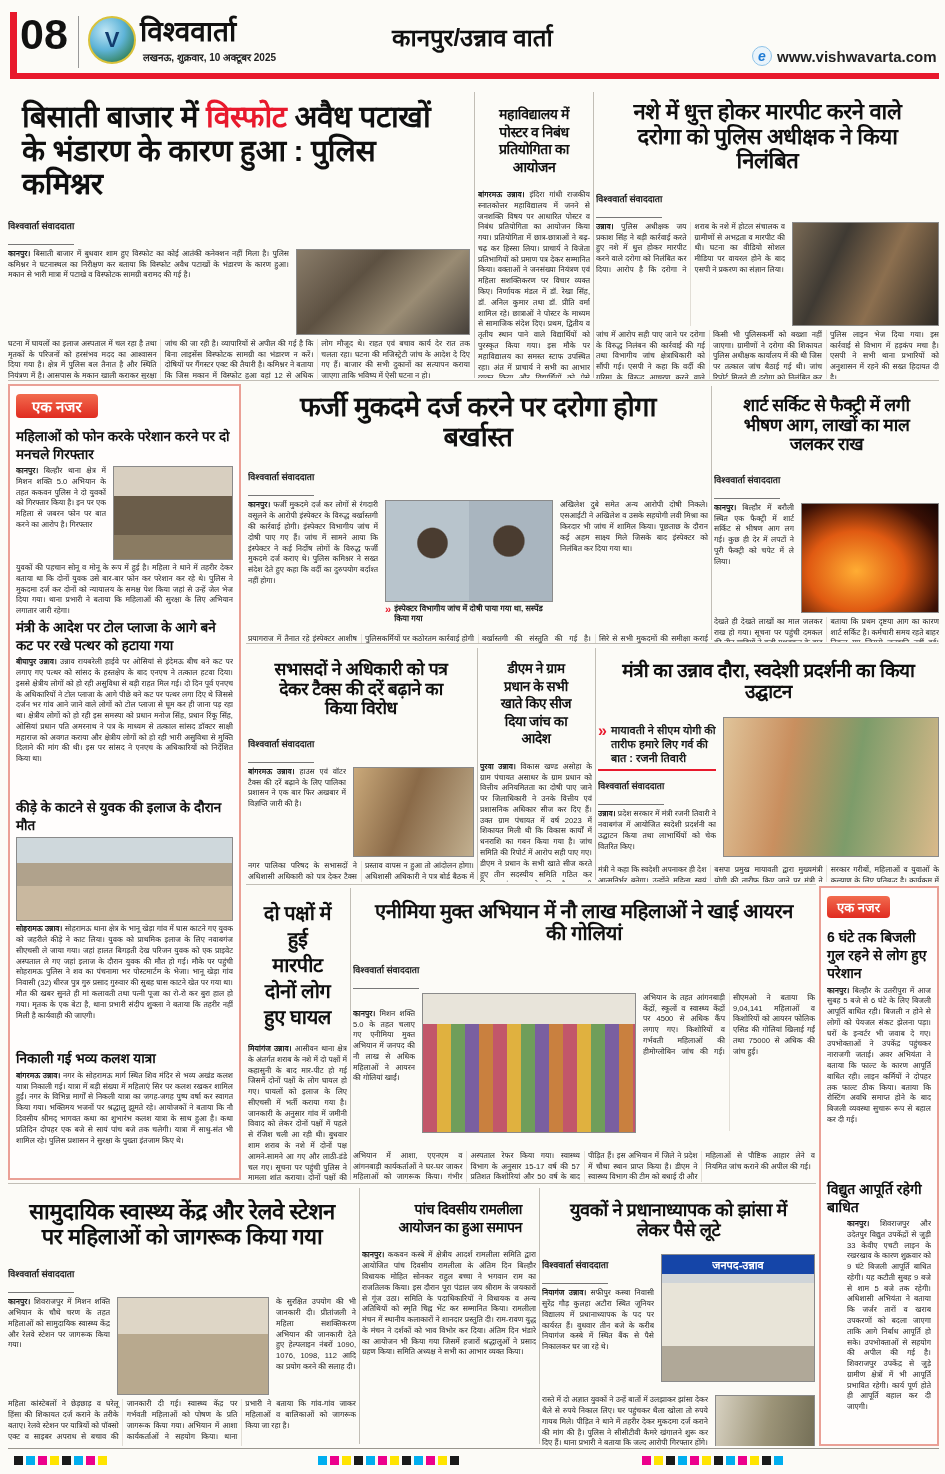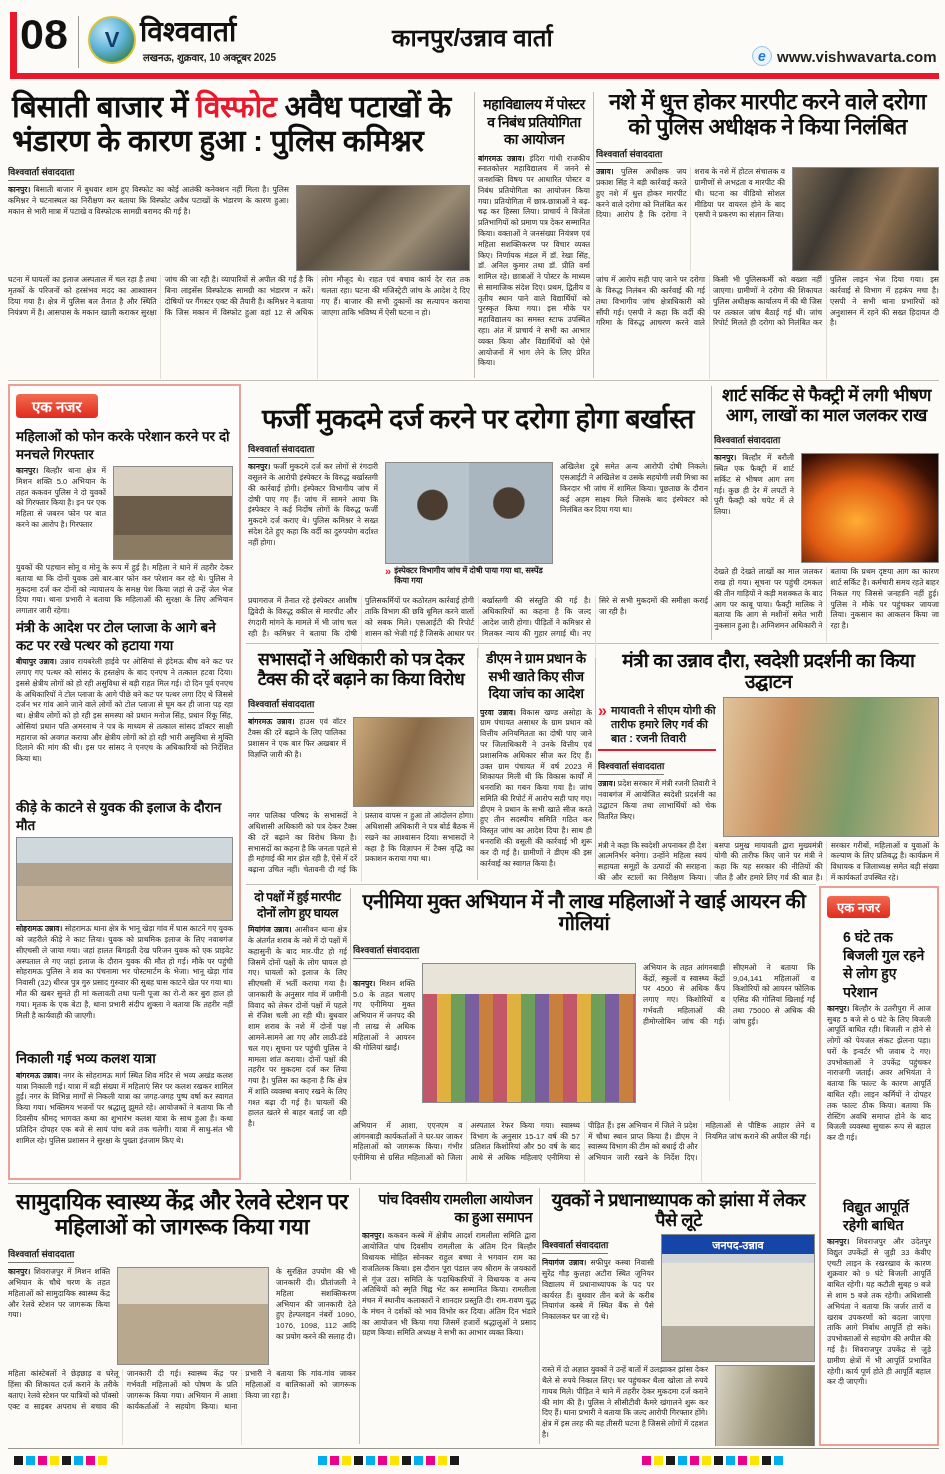--- a/index.html
+++ b/index.html
@@ -5,7 +5,7 @@
   html,body{margin:0;padding:0;background:#dcdcdc;}
   .page{position:relative;width:945px;height:1474px;margin:0 auto;background:#fcfbf7;
         font-family:"Liberation Sans","DejaVu Sans",sans-serif;color:#1c1c1c;overflow:hidden;}
-  h1,h2,h3,p{margin:4px;padding:0;}
+  h1,h2,h3,p{margin:14px;padding:0;}
 
   
   .red-vbar{position:absolute;left:10px;top:12px;width:7px;height:63px;background:#e8192c;}

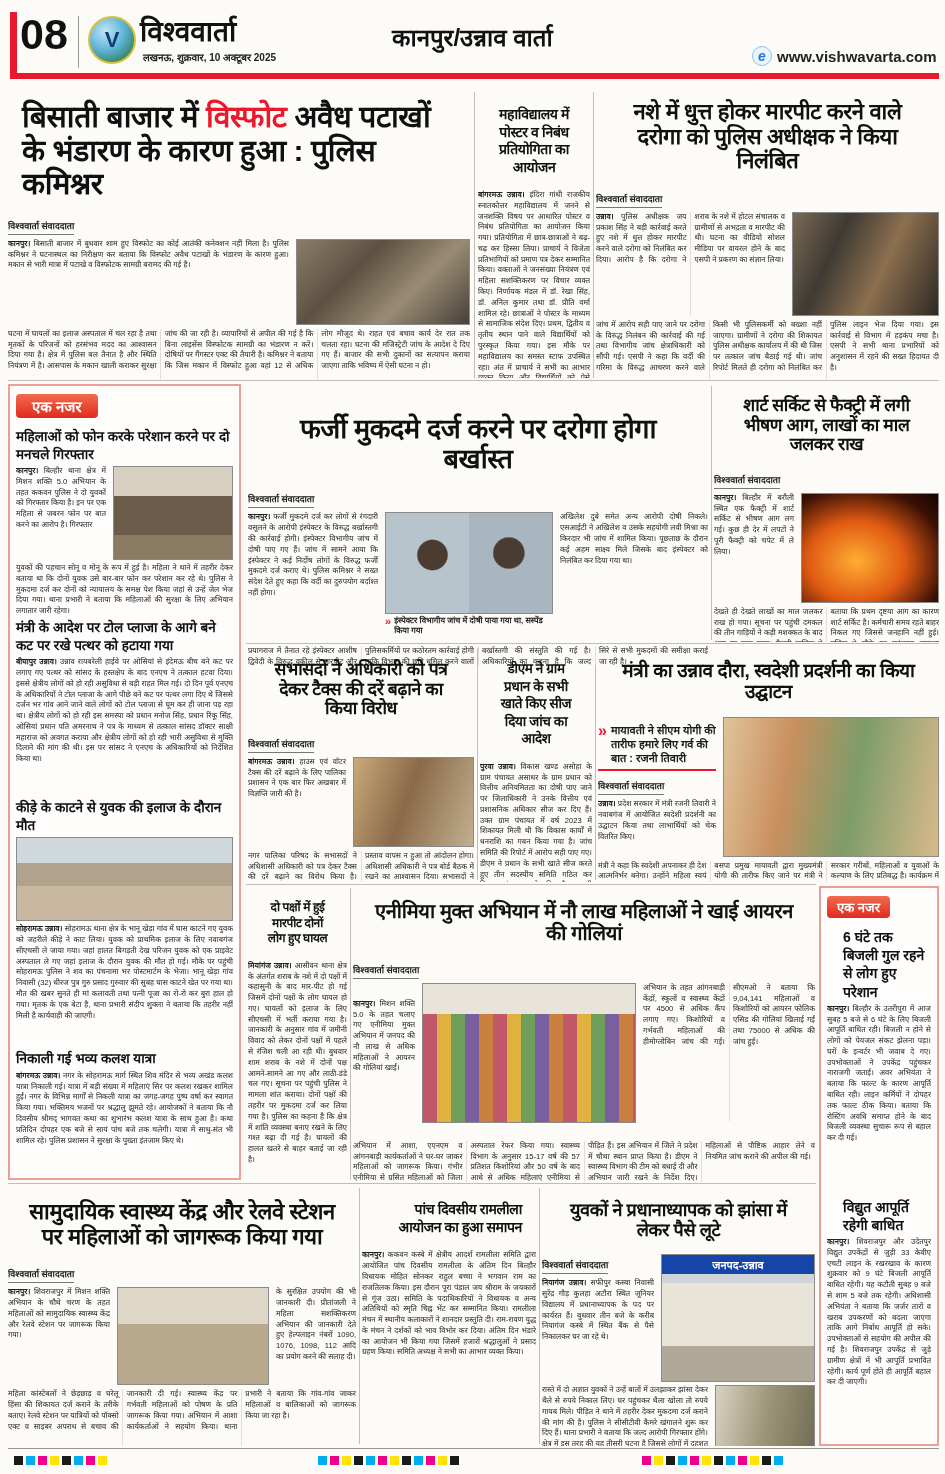--- a/index.html
+++ b/index.html
@@ -30,7 +30,7 @@
   .hl-main{font-weight:800;line-height:1.12;letter-spacing:-0.4px;color:#101010;}
   .red{color:#e8192c;}
   .byline{font-size:9px;font-weight:bold;border-bottom:1px solid #777;display:inline-block;
-          padding-bottom:2px;margin:3px 0 4px;}
+          padding-bottom:12px;margin:3px 0 4px;}
   .body{font-size:7.6px;line-height:1.42;text-align:justify;color:#222;overflow:hidden;}
   .dl{font-weight:bold;}
   .cols2{columns:2;column-gap:8px;column-rule:1px solid #e2ded6;}

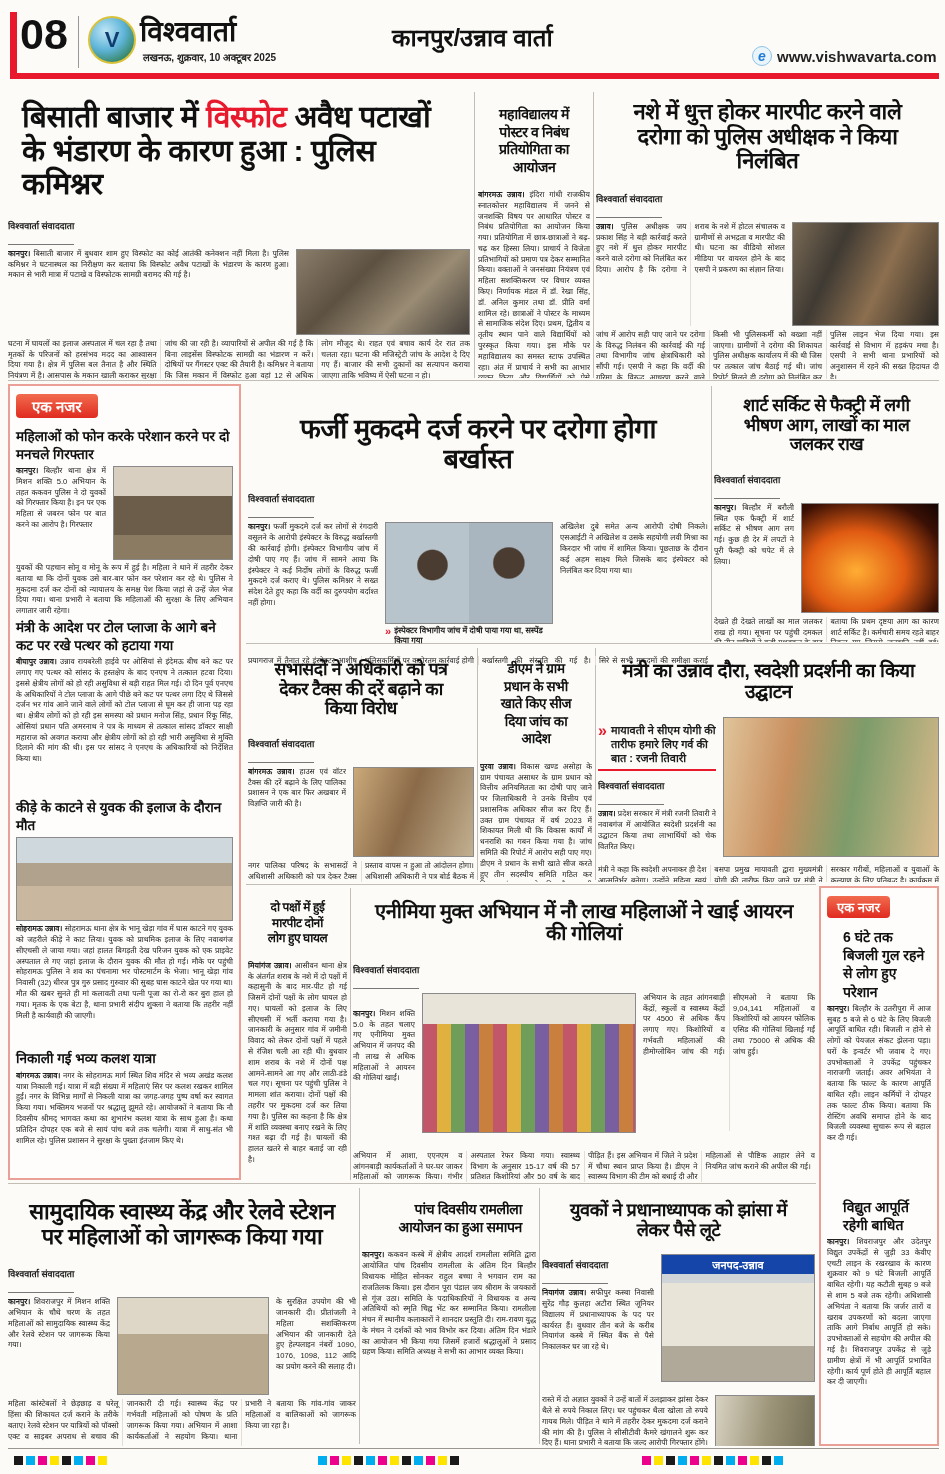--- a/index.html
+++ b/index.html
@@ -78,7 +78,7 @@
       background:linear-gradient(#cfd8dc 0 30%,#b0a28c 30% 58%,#c9b89f 58%);}
 
   
-  #fake{left:248px;top:400px;width:460px;height:265px;}
+  #fake{left:248px;top:378px;width:460px;height:265px;}
   #fake .hl-main{font-size:27px;text-align:center;}
   .ph-portraits{width:166px;height:100px;
       background:radial-gradient(circle at 28% 42%,#4a3c30 11%,transparent 12%),

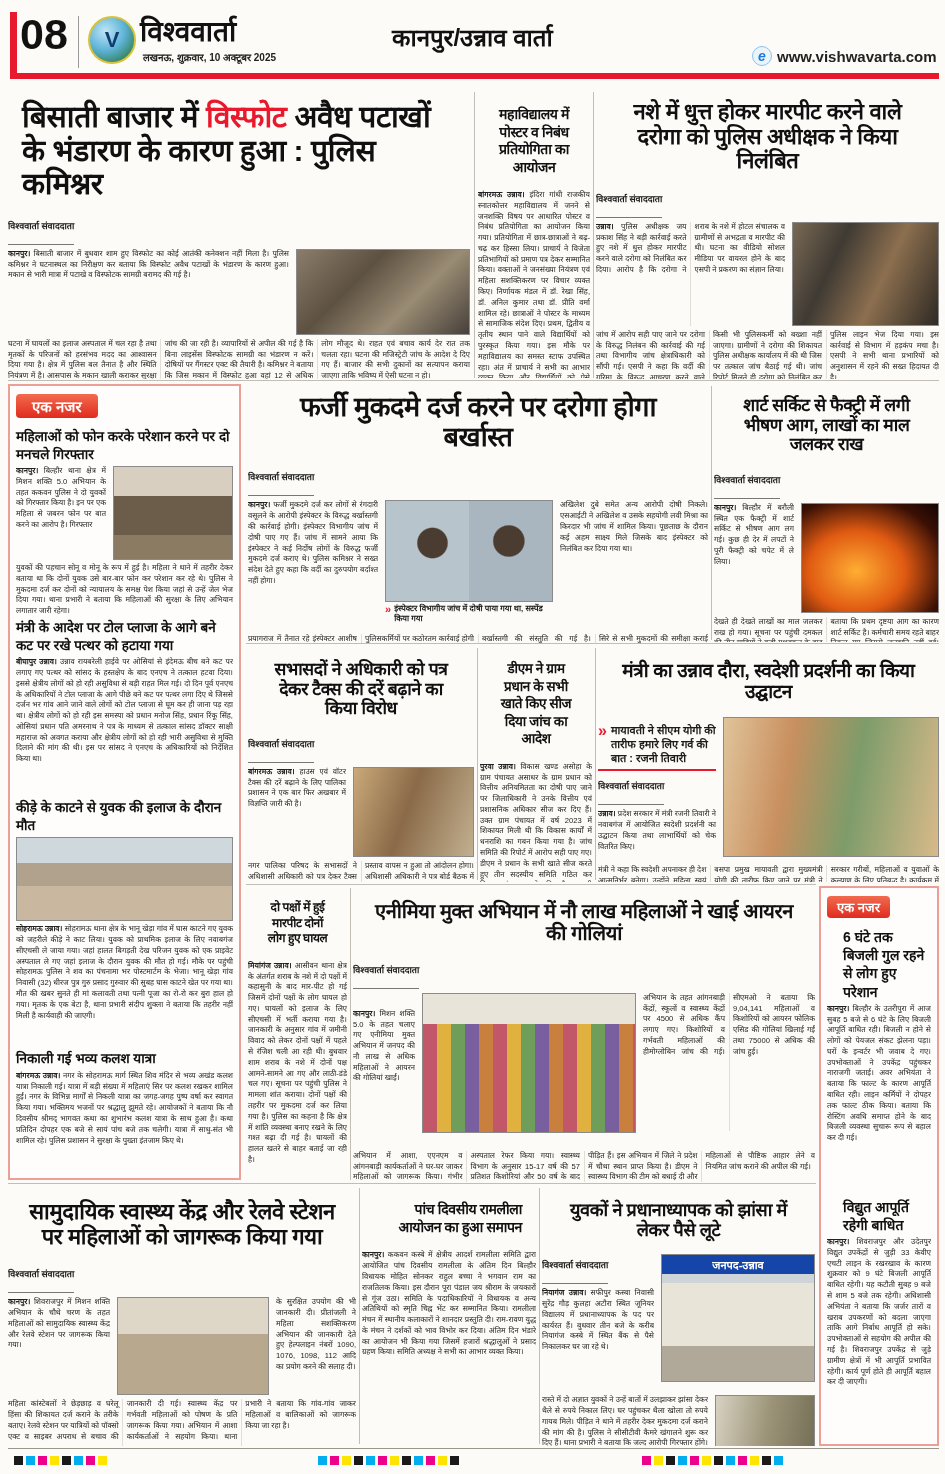--- a/index.html
+++ b/index.html
@@ -104,7 +104,7 @@
 
   
   #fight{left:248px;top:886px;width:99px;height:296px;}
-  #fight .hl-main{font-size:12px;text-align:center;line-height:1.3;}
+  #fight .hl-main{font-size:20px;text-align:center;line-height:1.3;}
   #anemia{left:353px;top:886px;width:462px;height:296px;}
   #anemia .hl-main{font-size:20px;text-align:center;}
   .ph-women{width:212px;height:138px;

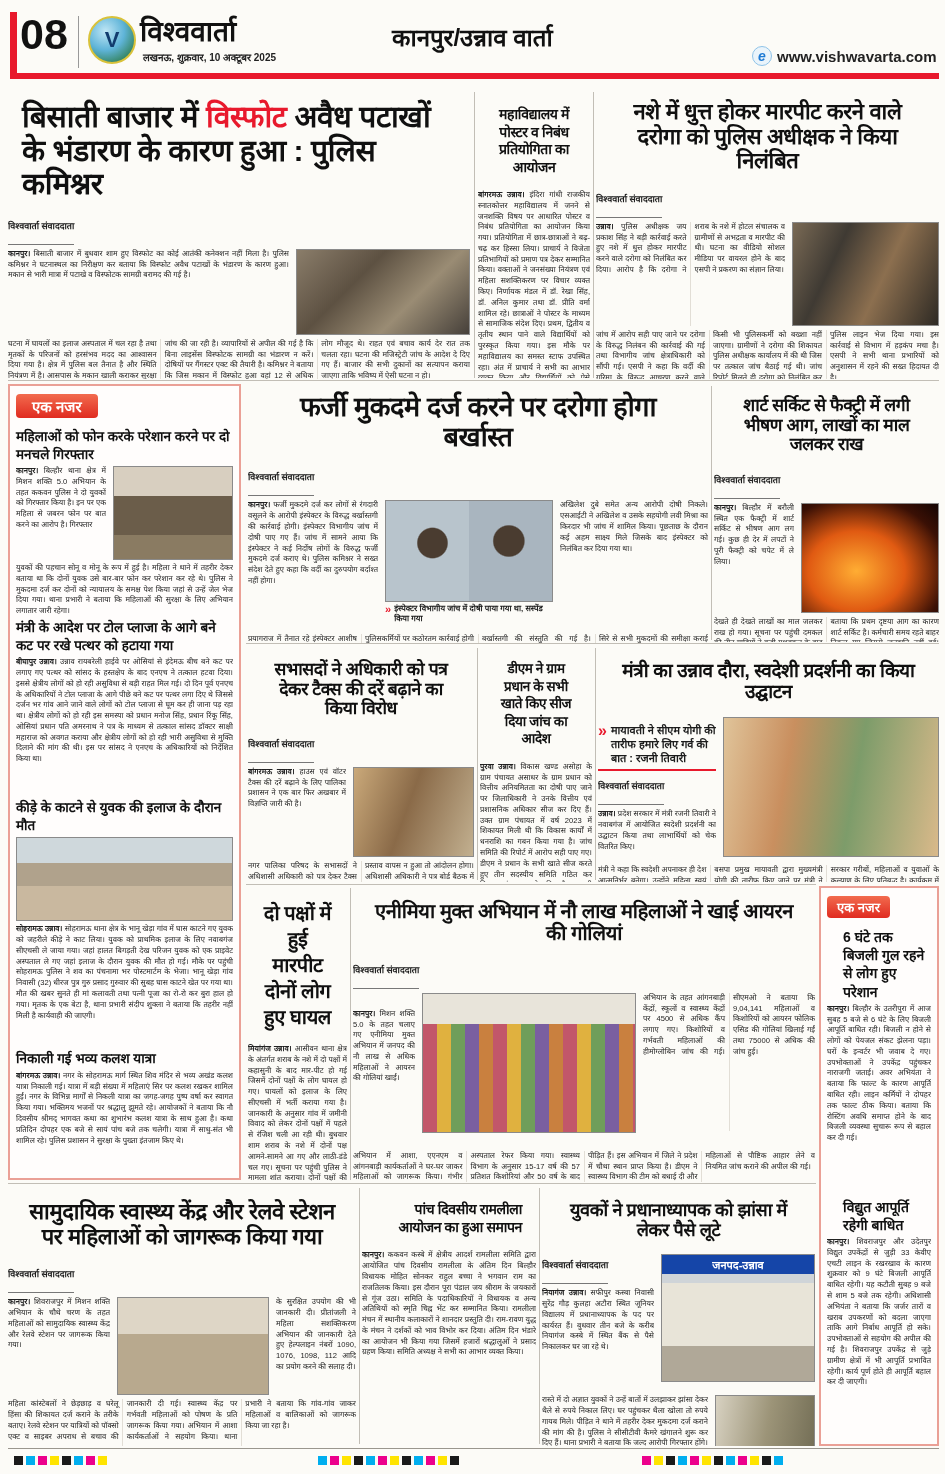--- a/index.html
+++ b/index.html
@@ -72,7 +72,7 @@
               font-weight:800;font-size:15px;padding:2px 16px;border-radius:4px;margin:2px 0 6px;}
   #eknajar2 .najar-band{font-size:13px;padding:2px 10px;}
   .najar-h{font-size:13.5px;font-weight:800;line-height:1.3;margin:4px 0 3px;color:#101010;}
-  #eknajar2 .najar-h{font-size:14px;margin-left:16px;}
+  #eknajar2 .najar-h{font-size:14px;}
   .ph-arrest{height:92px;flex:1;background:linear-gradient(#d8cfc0 0 32%,#6b5d4a 32% 74%,#8a7b62 74%);}
   .ph-hospital{width:100%;height:84px;box-sizing:border-box;
       background:linear-gradient(#cfd8dc 0 30%,#b0a28c 30% 58%,#c9b89f 58%);}

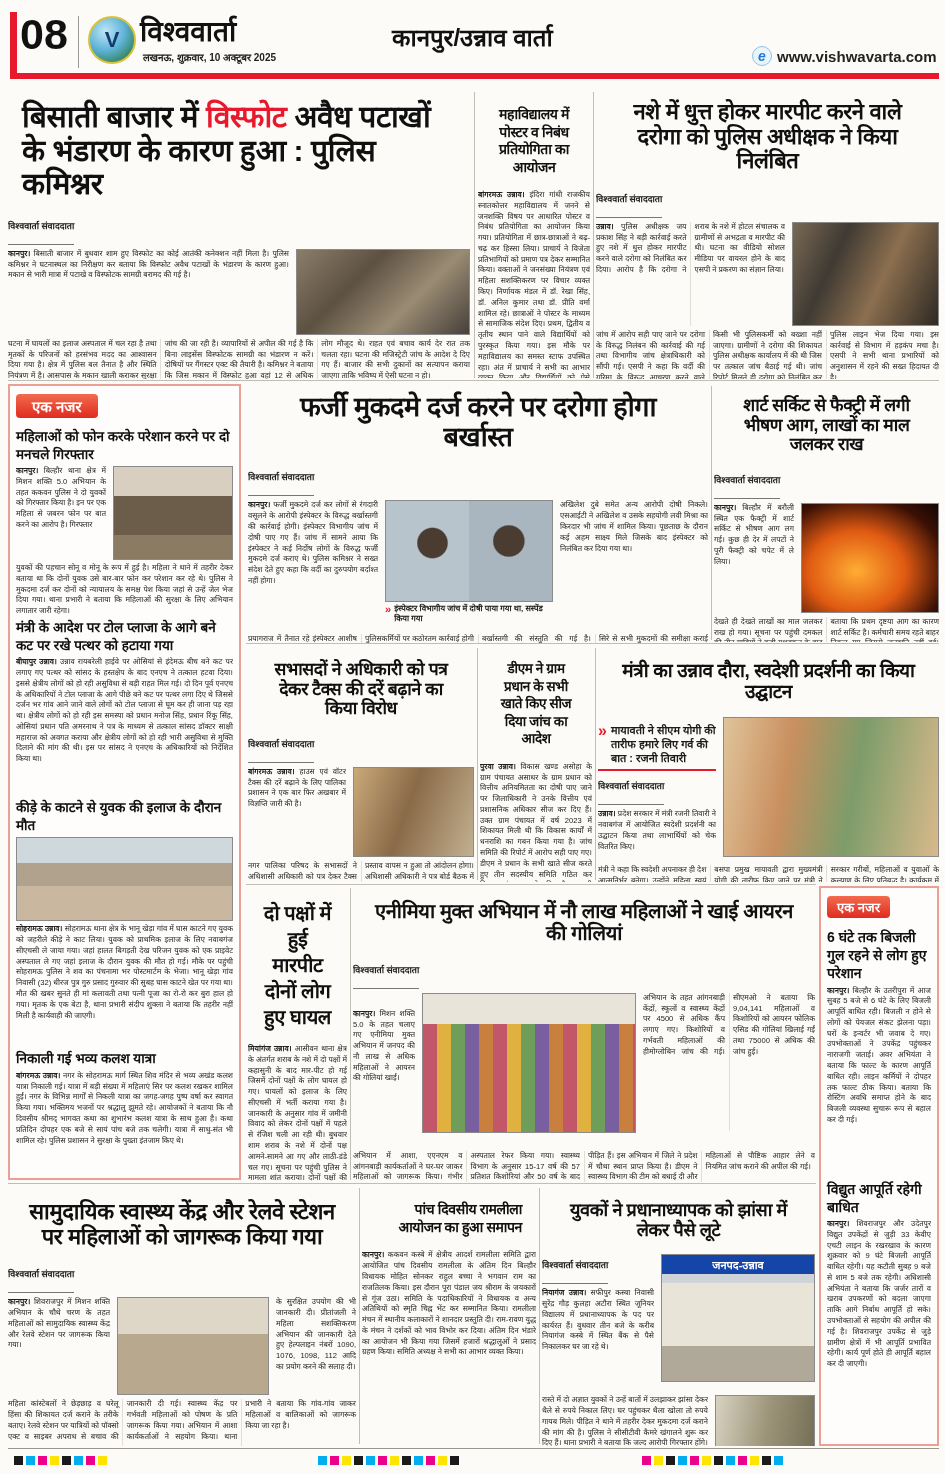--- a/index.html
+++ b/index.html
@@ -353,7 +353,7 @@
       <span>बिल्हौर के उतरीपुरा में आज सुबह 5 बजे से 6 घंटे के लिए बिजली आपूर्ति बाधित रही। बिजली न होने से लोगों को पेयजल संकट झेलना पड़ा। घरों के इन्वर्टर भी जवाब दे गए। उपभोक्ताओं ने उपकेंद्र पहुंचकर नाराजगी जताई। अवर अभियंता ने बताया कि फाल्ट के कारण आपूर्ति बाधित रही। लाइन कर्मियों ने दोपहर तक फाल्ट ठीक किया। बताया कि रोस्टिंग अवधि समाप्त होने के बाद बिजली व्यवस्था सुचारू रूप से बहाल कर दी गई।</span>
     </div>
     <h3 class="najar-h">विद्युत आपूर्ति रहेगी बाधित</h3>
-    <div class="body" style="height:215px;">
+    <div class="body" style="height:215px;margin-left:20px;">
       <b class="dl">कानपुर।</b>
       <span>शिवराजपुर और उदेतपुर विद्युत उपकेंद्रों से जुड़ी 33 केवीए एचटी लाइन के रखरखाव के कारण शुक्रवार को 9 घंटे बिजली आपूर्ति बाधित रहेगी। यह कटौती सुबह 9 बजे से शाम 5 बजे तक रहेगी। अधिशासी अभियंता ने बताया कि जर्जर तारों व खराब उपकरणों को बदला जाएगा ताकि आगे निर्बाध आपूर्ति हो सके। उपभोक्ताओं से सहयोग की अपील की गई है। शिवराजपुर उपकेंद्र से जुड़े ग्रामीण क्षेत्रों में भी आपूर्ति प्रभावित रहेगी। कार्य पूर्ण होते ही आपूर्ति बहाल कर दी जाएगी।</span>
     </div>

